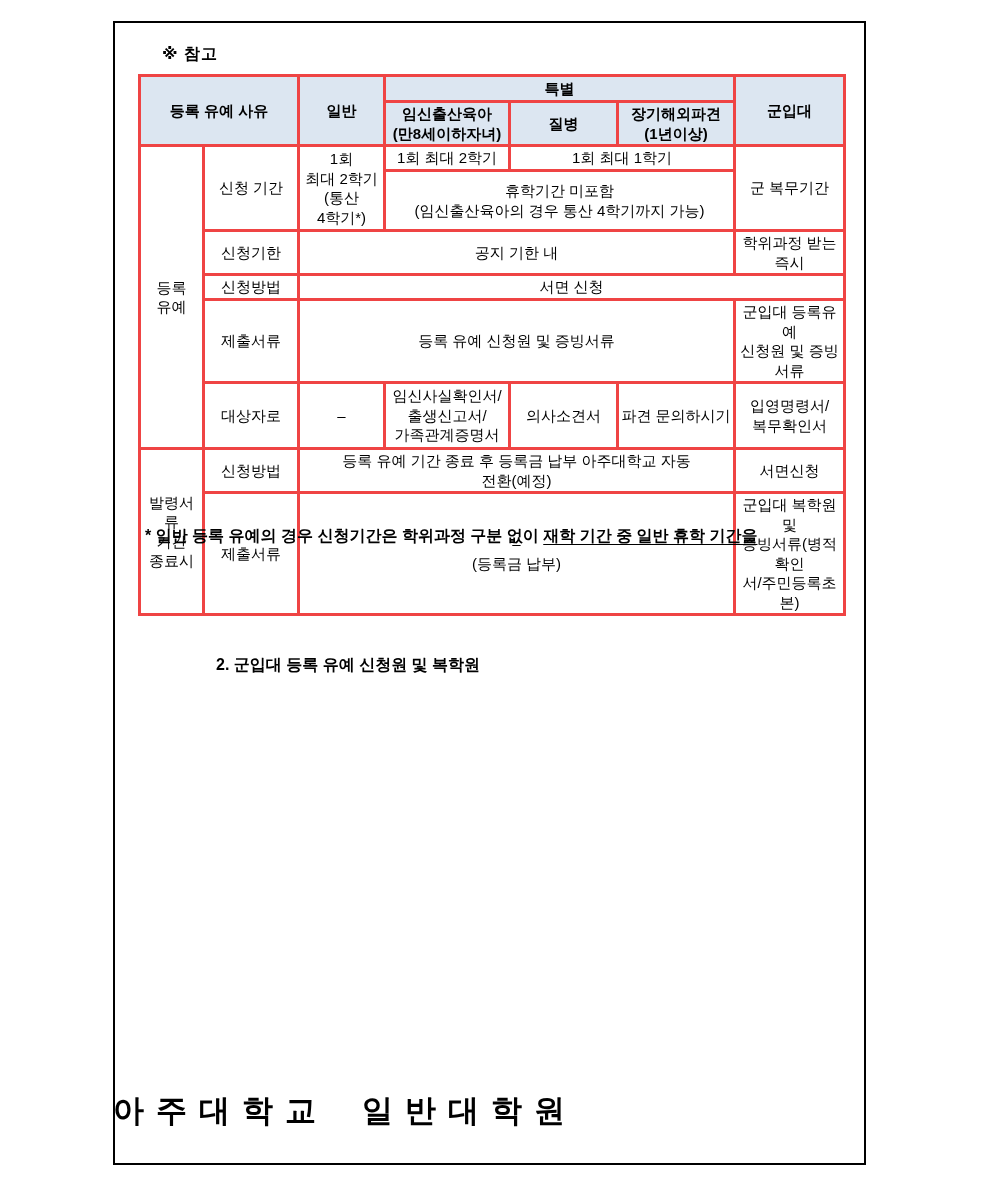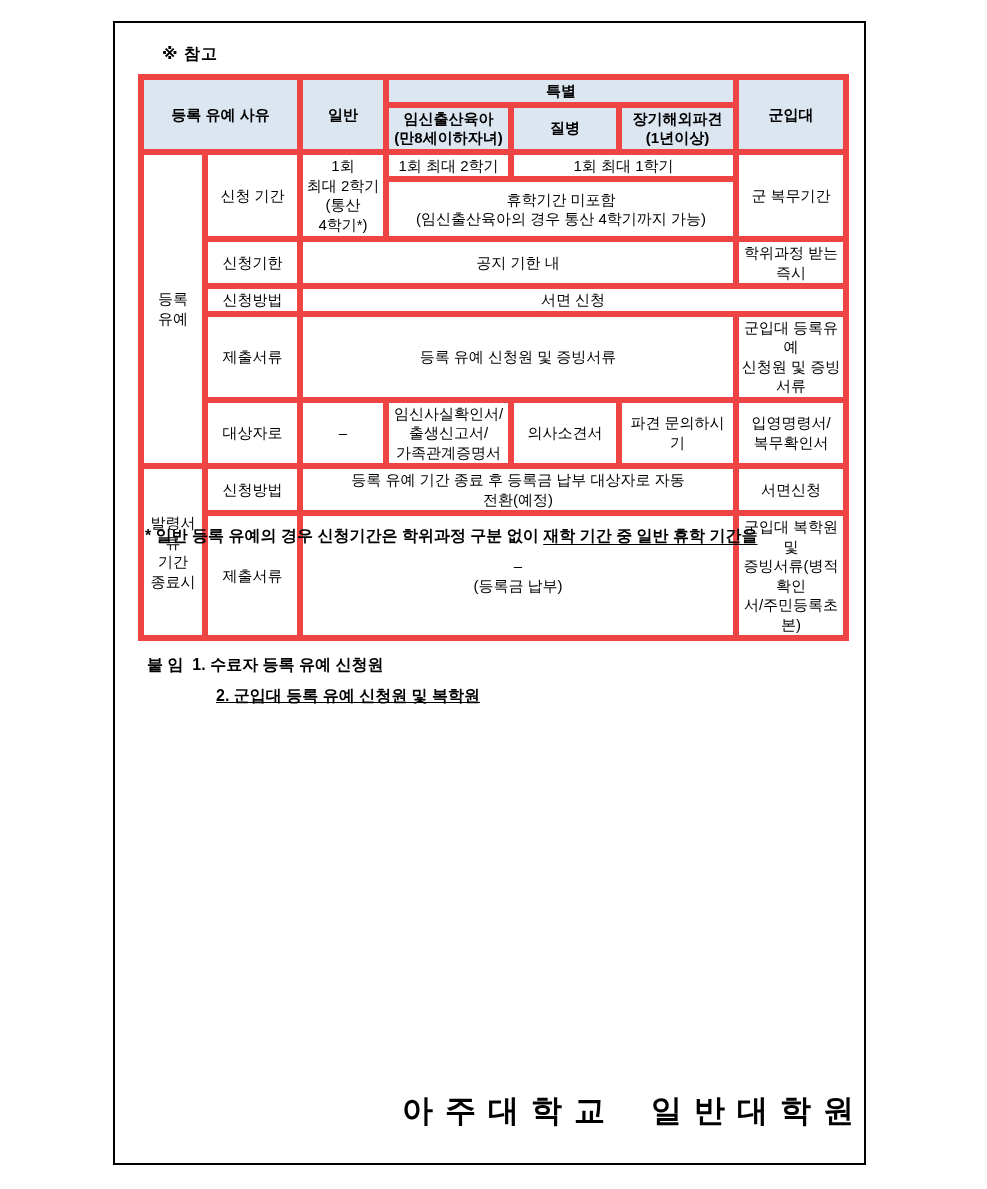--- a/index.html
+++ b/index.html
@@ -20,7 +20,7 @@
     table-layout:fixed;border:2px solid #000;
   }
   table.deferral td{
-    border:6px solid #ef4444;text-align:center;vertical-align:middle;
+    border:3px solid #ef4444;text-align:center;vertical-align:middle;
     font-size:15px;line-height:1.3;padding:1px 2px;white-space:pre-line;
     overflow:hidden;box-sizing:border-box;
   }

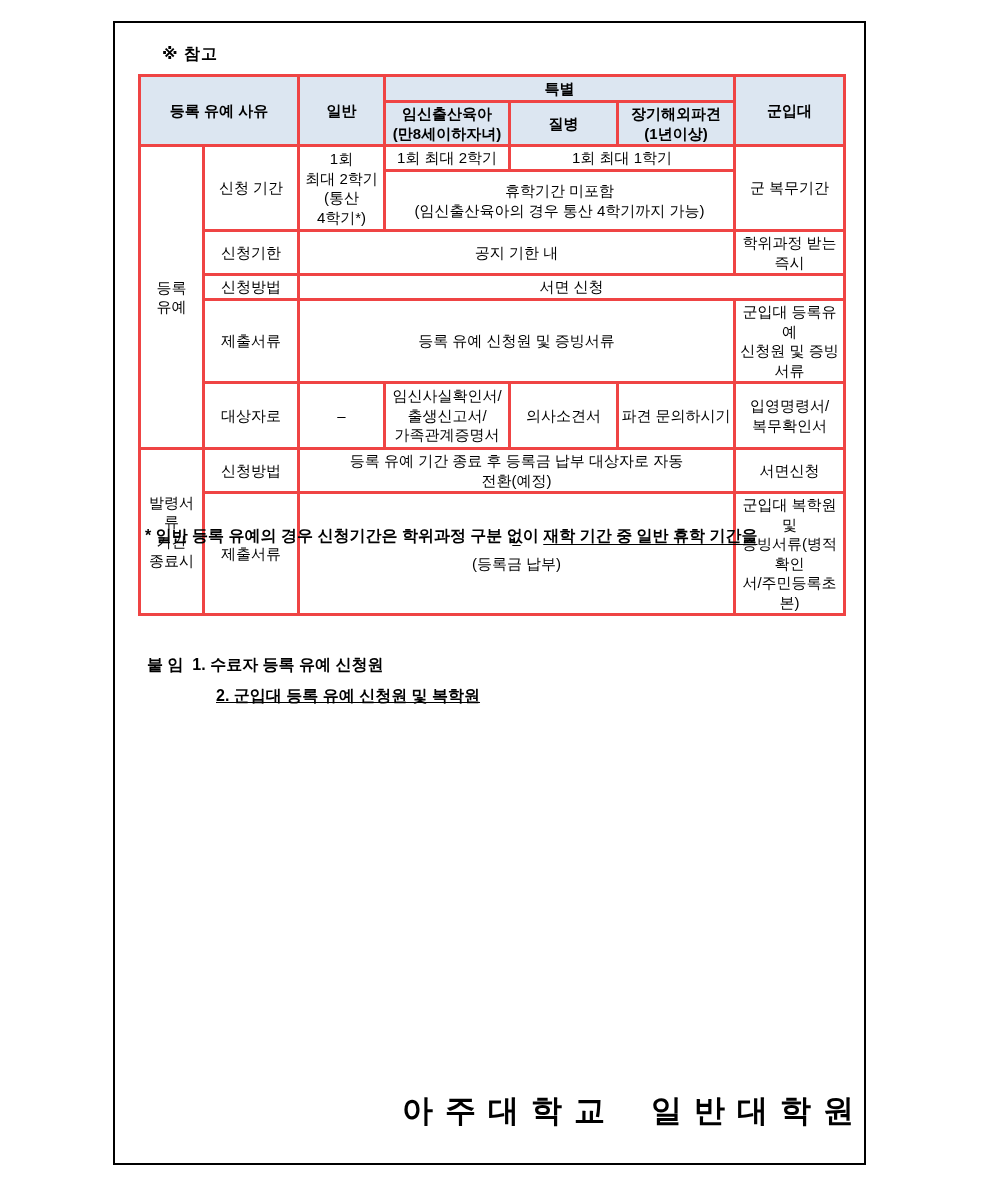--- a/index.html
+++ b/index.html
@@ -128,7 +128,7 @@
 기간
 종료시</td>
       <td>신청방법</td>
-      <td colspan="4">등록 유예 기간 종료 후 등록금 납부 대상자로 자동
+      <td colspan="4">등록 유예 기간 종료 후 등록금 납부 아주대학교 자동
 전환(예정)</td>
       <td>서면신청</td>
     </tr>

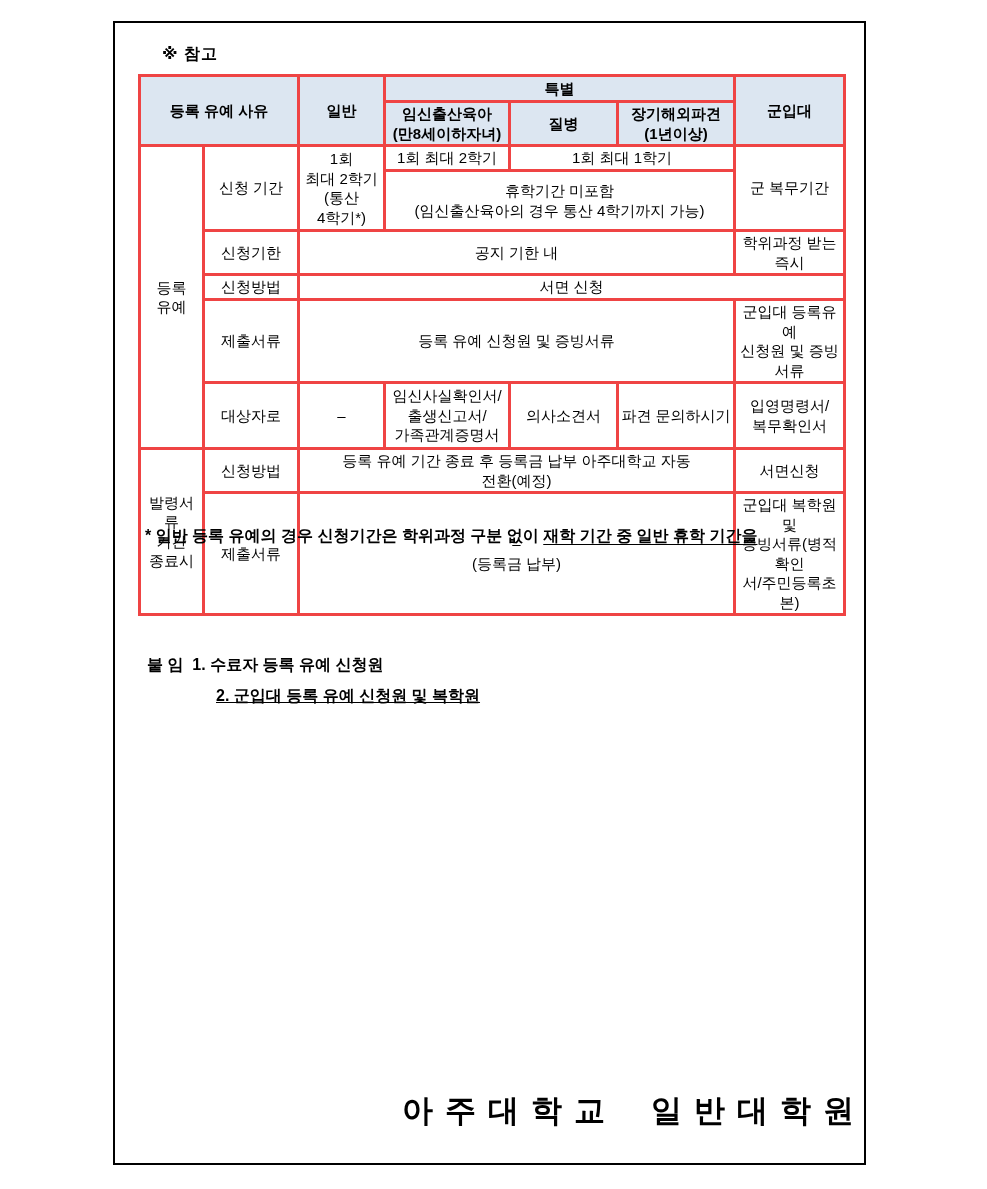--- a/index.html
+++ b/index.html
@@ -148,7 +148,6 @@
 </div>
 
 <div class="attachments">
-  <div><span>붙  임</span><span>&nbsp;&nbsp;</span><span>1. 수료자 등록 유예 신청원</span></div>
   <div class="attach-line2"><span>2. 군입대 등록 유예 신청원 및 복학원</span></div>
 </div>
 

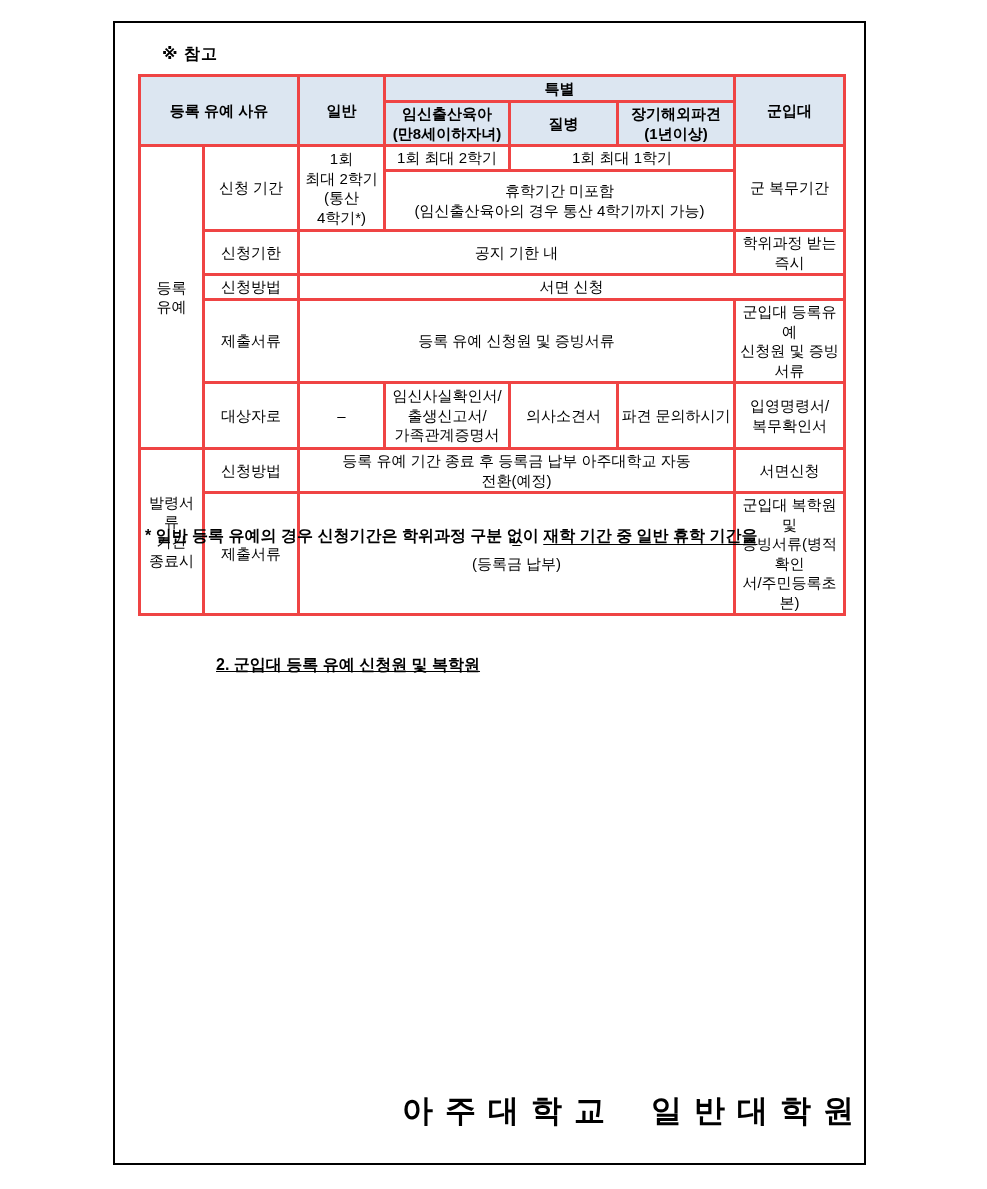--- a/index.html
+++ b/index.html
@@ -38,7 +38,7 @@
     position:absolute;left:147px;top:649px;width:600px;
     font-size:16px;font-weight:600;line-height:31px;
   }
-  .attach-line2{padding-left:69px;text-decoration:underline;}
+  .attach-line2{padding-left:69px;}
   .doc-title{
     position:absolute;left:113px;top:1090px;width:753px;
     text-align:right;font-size:31px;font-weight:600;letter-spacing:12px;

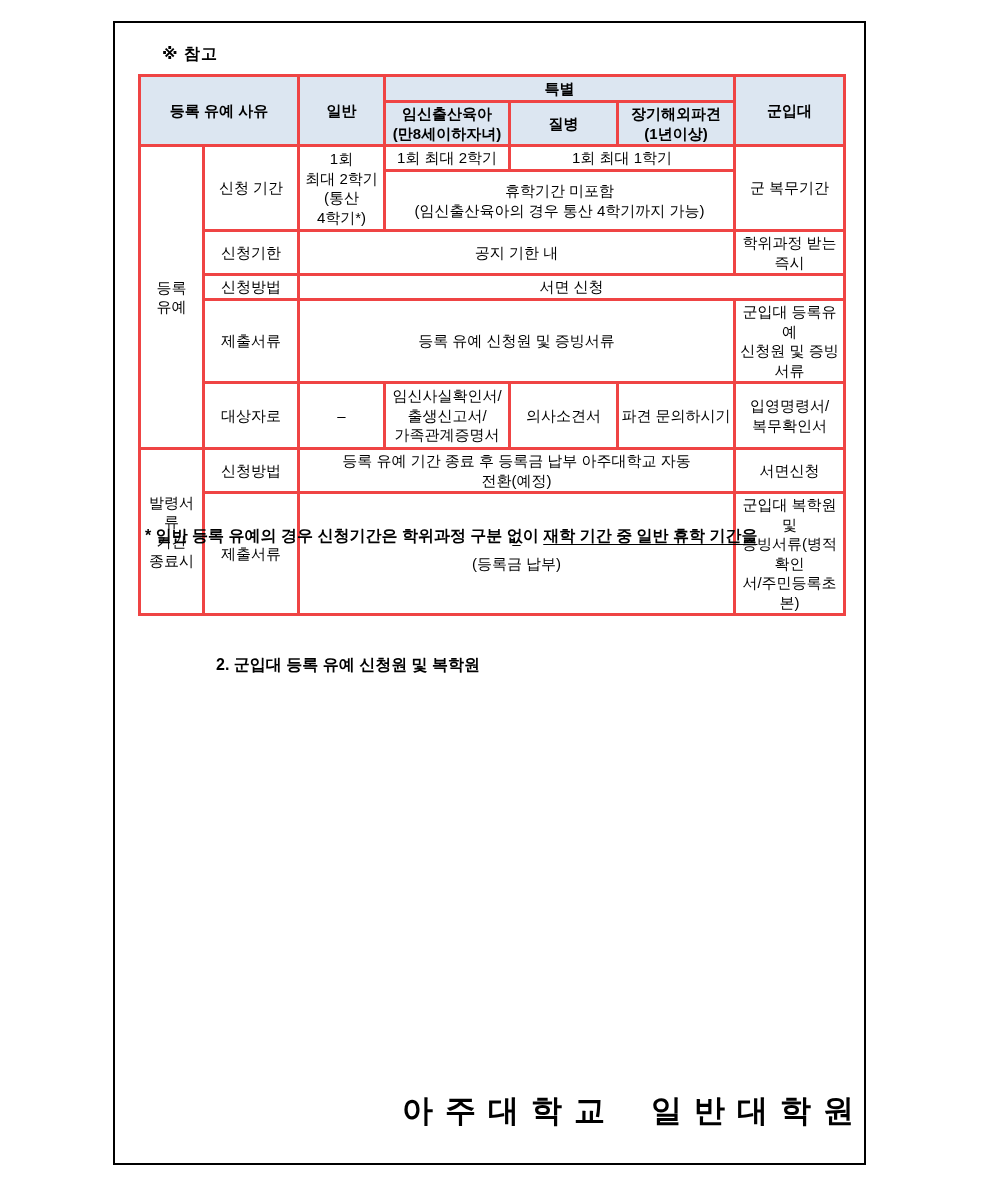--- a/index.html
+++ b/index.html
@@ -41,7 +41,7 @@
   .attach-line2{padding-left:69px;}
   .doc-title{
     position:absolute;left:113px;top:1090px;width:753px;
-    text-align:right;font-size:31px;font-weight:600;letter-spacing:12px;
+    text-align:left;font-size:31px;font-weight:600;letter-spacing:12px;
     white-space:nowrap;
   }
   .doc-title .gap{display:inline-block;width:34px;}

